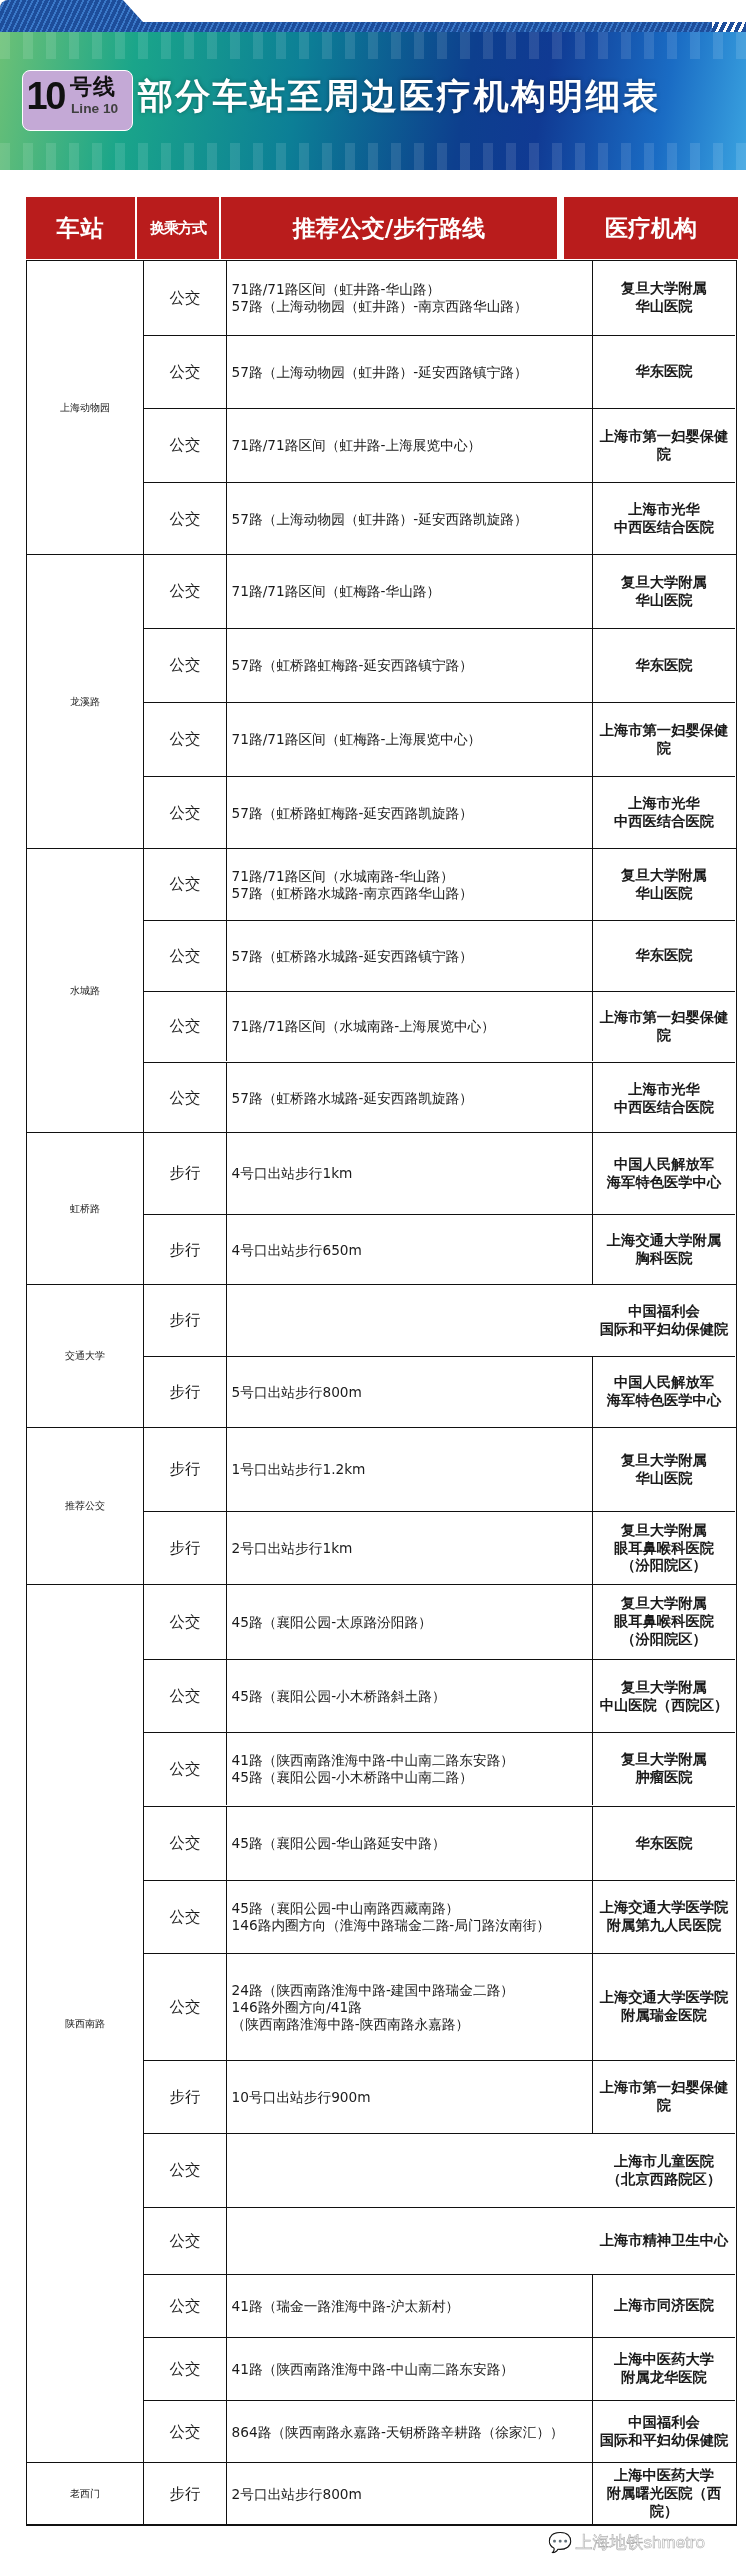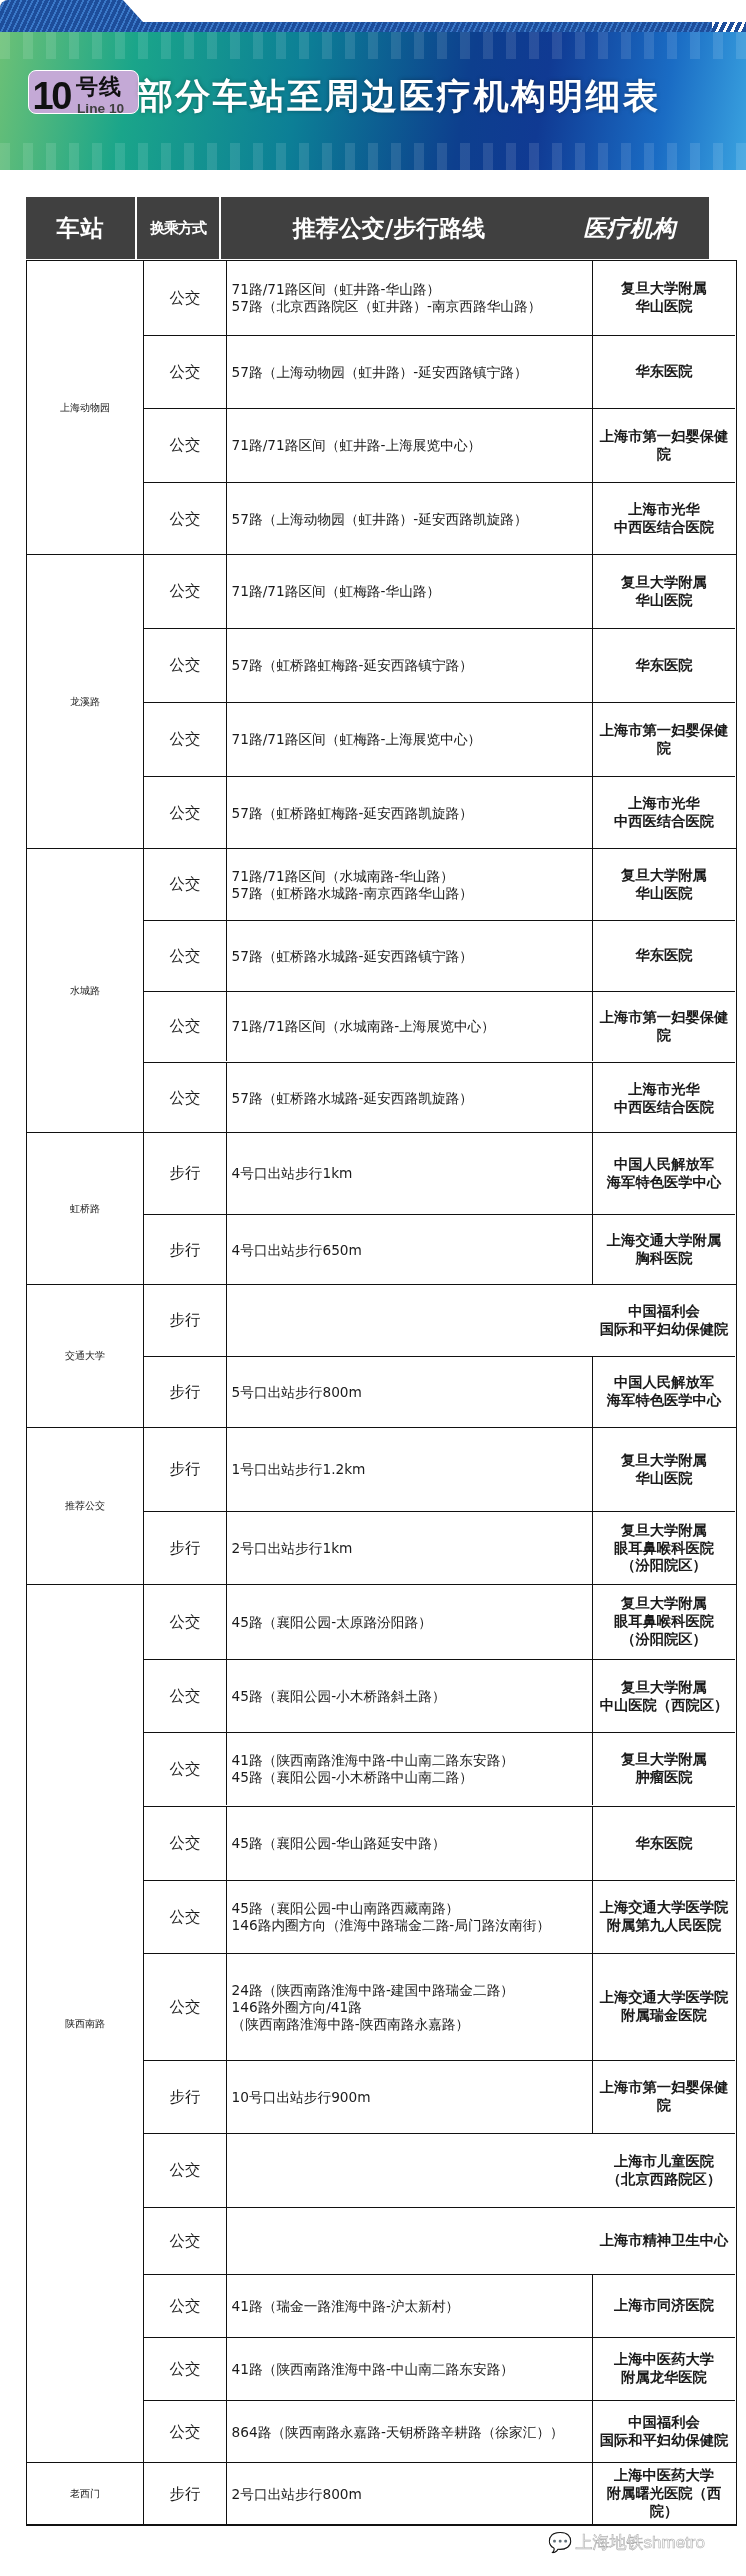--- a/index.html
+++ b/index.html
@@ -32,7 +32,7 @@
   .banner-pixels.top { top: 0; }
   .banner-pixels.bottom { bottom: 0; }
   .line-badge {
-    position: absolute; left: 28px; top: 70px; width: 111px; height: 44px;
+    position: absolute; left: 22px; top: 70px; width: 111px; height: 61px;
     background: #c4a9d6; border: 1.1px solid #ffffff; border-radius: 8px; padding-left: 32px;
   }
   .badge-num { position: absolute; left: 3.4px; top: 2.3px; font-family: "Liberation Sans", sans-serif; font-weight: bold; font-size: 38px; letter-spacing: -2.3px; color: #111; line-height: 46px; }

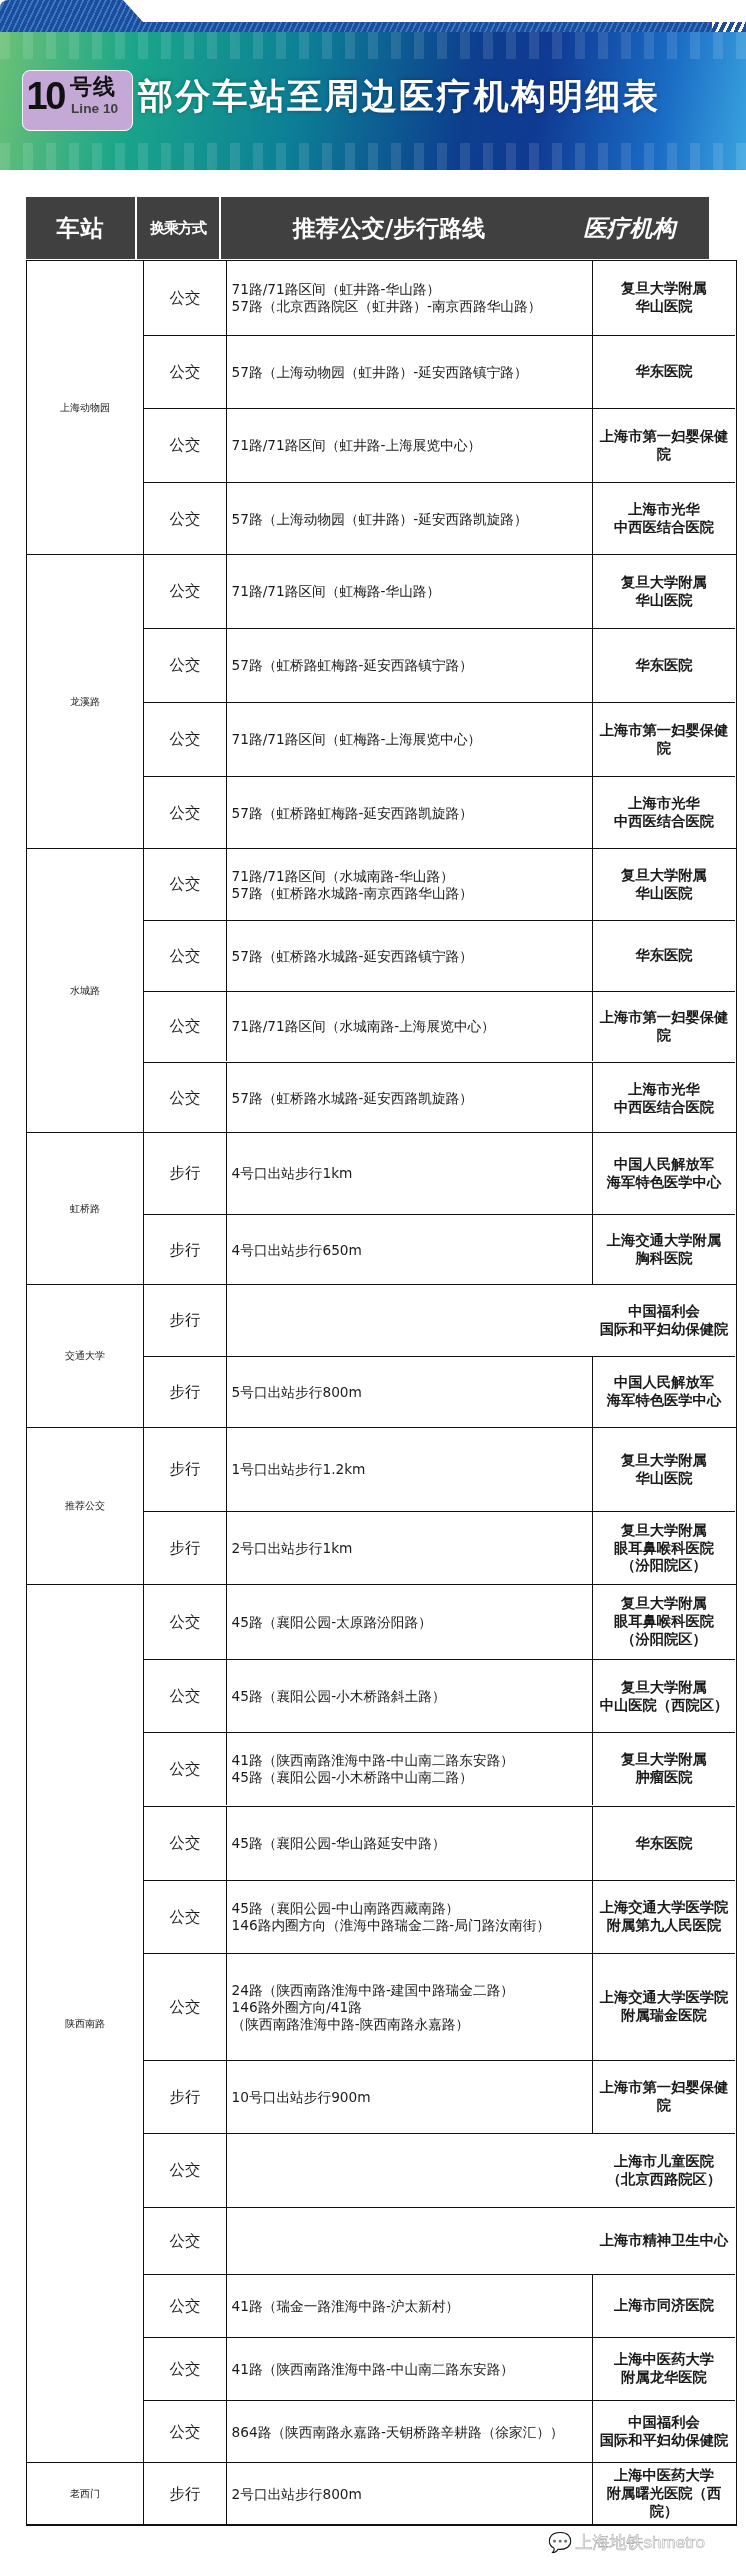--- a/index.html
+++ b/index.html
@@ -46,7 +46,7 @@
   .table { position: absolute; left: 26px; top: 197px; width: 708px; }
   .thead { position: absolute; left: 0; top: 0; height: 62px; width: 708px; }
   .th {
-    position: absolute; top: 0; height: 62px; background: #404040; color: #ffffff;
+    position: absolute; top: 0; height: 62px; background: #b91c1c; color: #ffffff;
     font-weight: bold; display: flex; align-items: center; justify-content: center;
   }
   .th.c1 { left: 0; width: 109px; font-size: 23px; letter-spacing: 1.1px; }

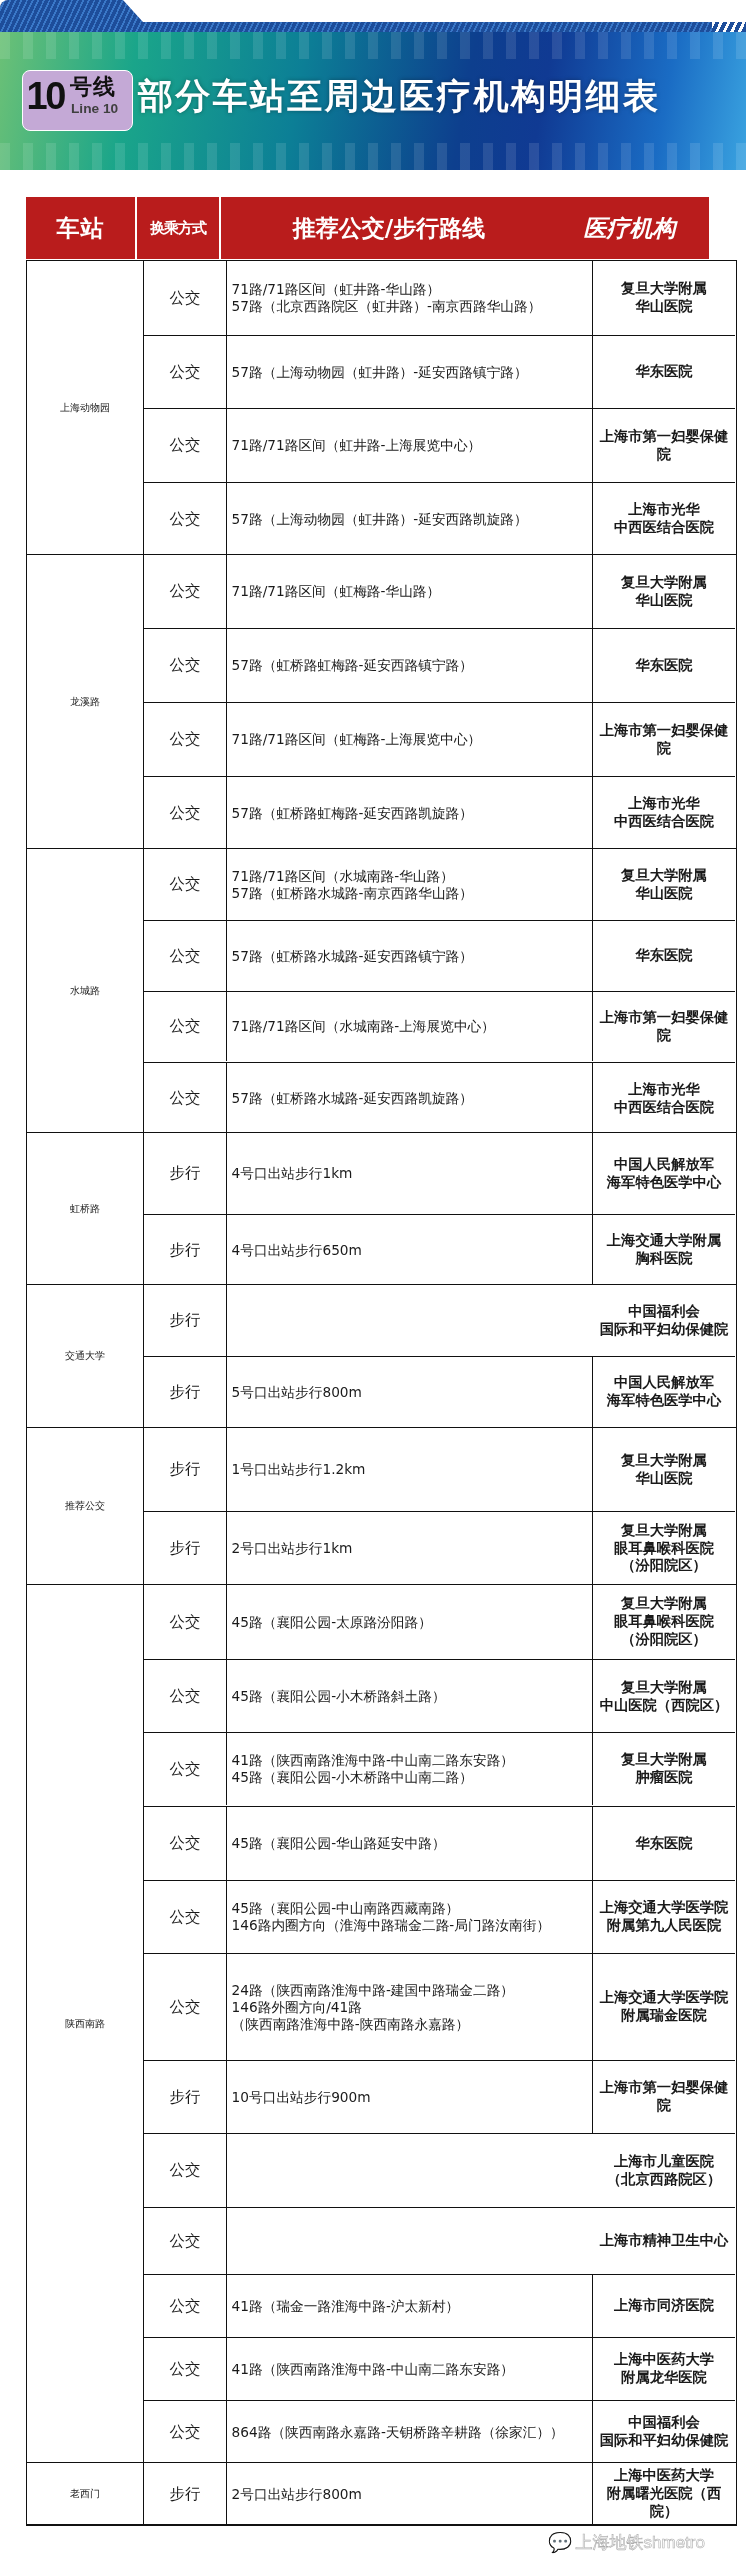--- a/index.html
+++ b/index.html
@@ -52,7 +52,7 @@
   .th.c1 { left: 0; width: 109px; font-size: 23px; letter-spacing: 1.1px; }
   .th.c2 { left: 111px; width: 82px; font-size: 15px; letter-spacing: -1.1px; }
   .th.c3 { left: 195px; width: 336px; font-size: 23px; }
-  .th.c4 { left: 524px; width: 159px; font-size: 23px; font-style: italic; }
+  .th.c4 { left: 538px; width: 174px; font-size: 23px; }
 
   .tbody { position: absolute; left: 0; top: 63px; width: 711px; }
   .station {

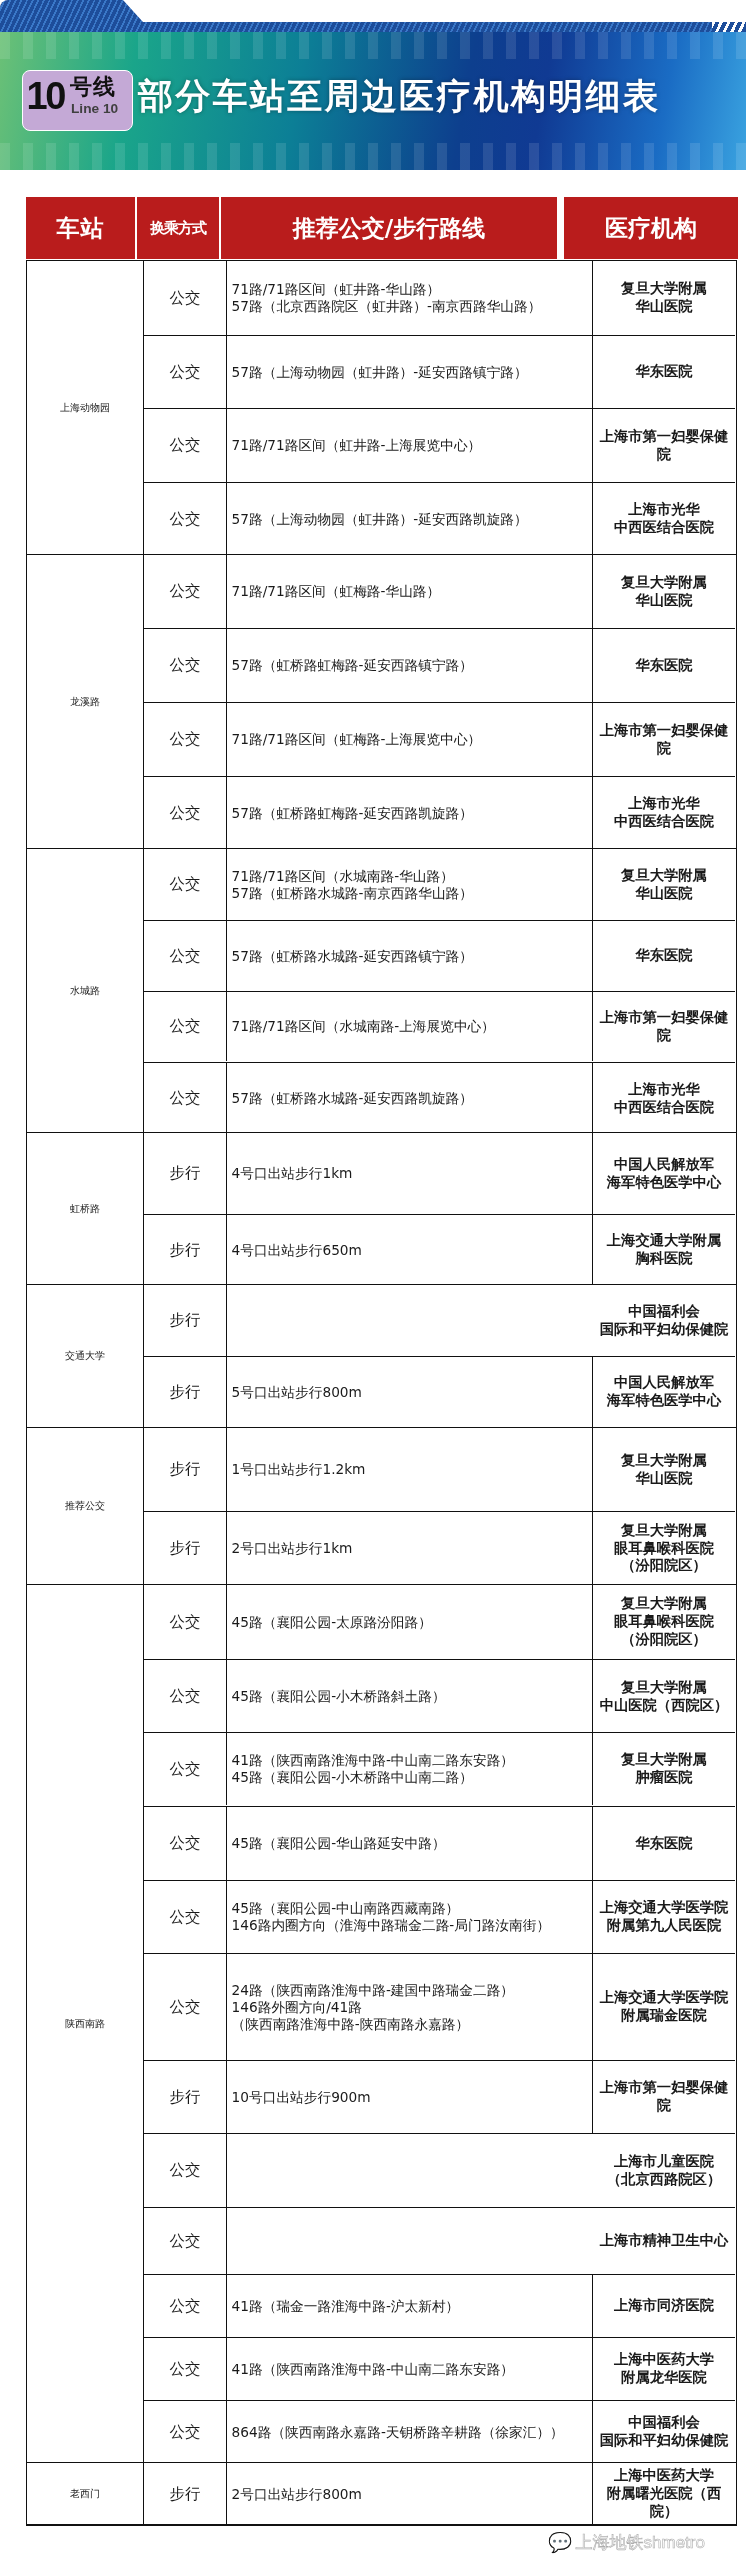--- a/index.html
+++ b/index.html
@@ -121,7 +121,7 @@
         <div class="row first" style="top: 0px; height: 74px;">
           <div class="cell-mode">公交</div>
           <div class="cell-route">71路/71路区间（虹井路-华山路）
-57路（北京西路院区（虹井路）-南京西路华山路）</div>
+57路（上海动物园（虹井路）-南京西路华山路）</div>
           <div class="cell-hosp">复旦大学附属
 华山医院</div>
         </div>

